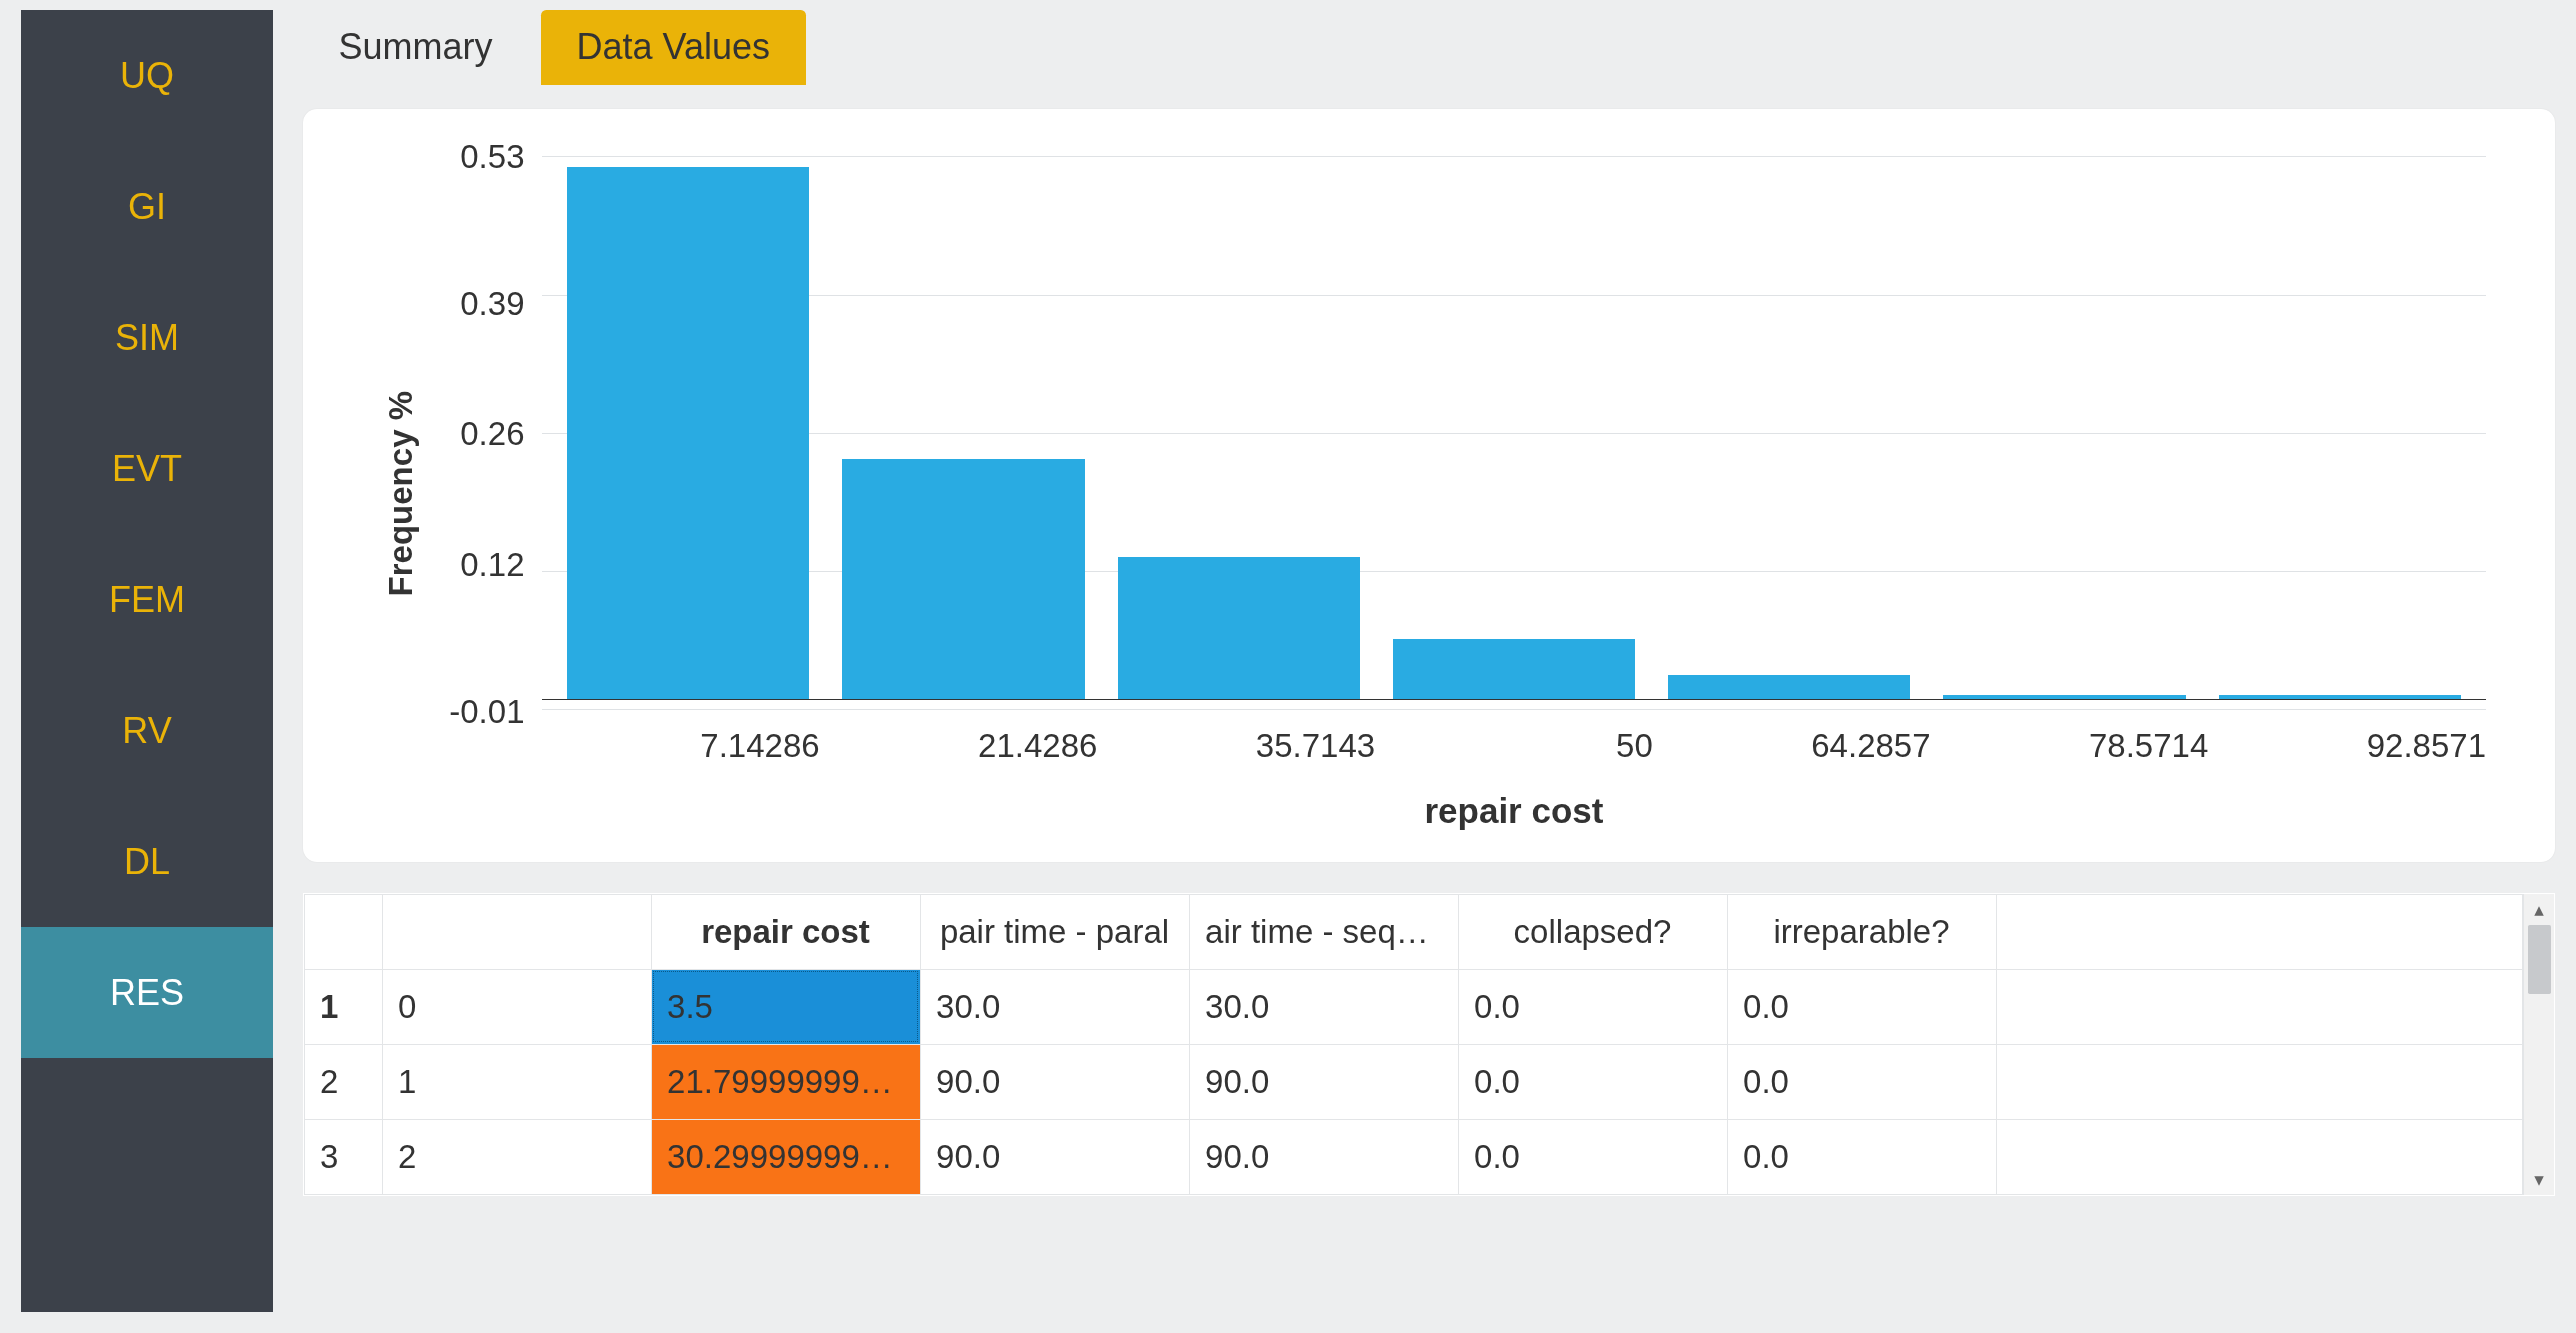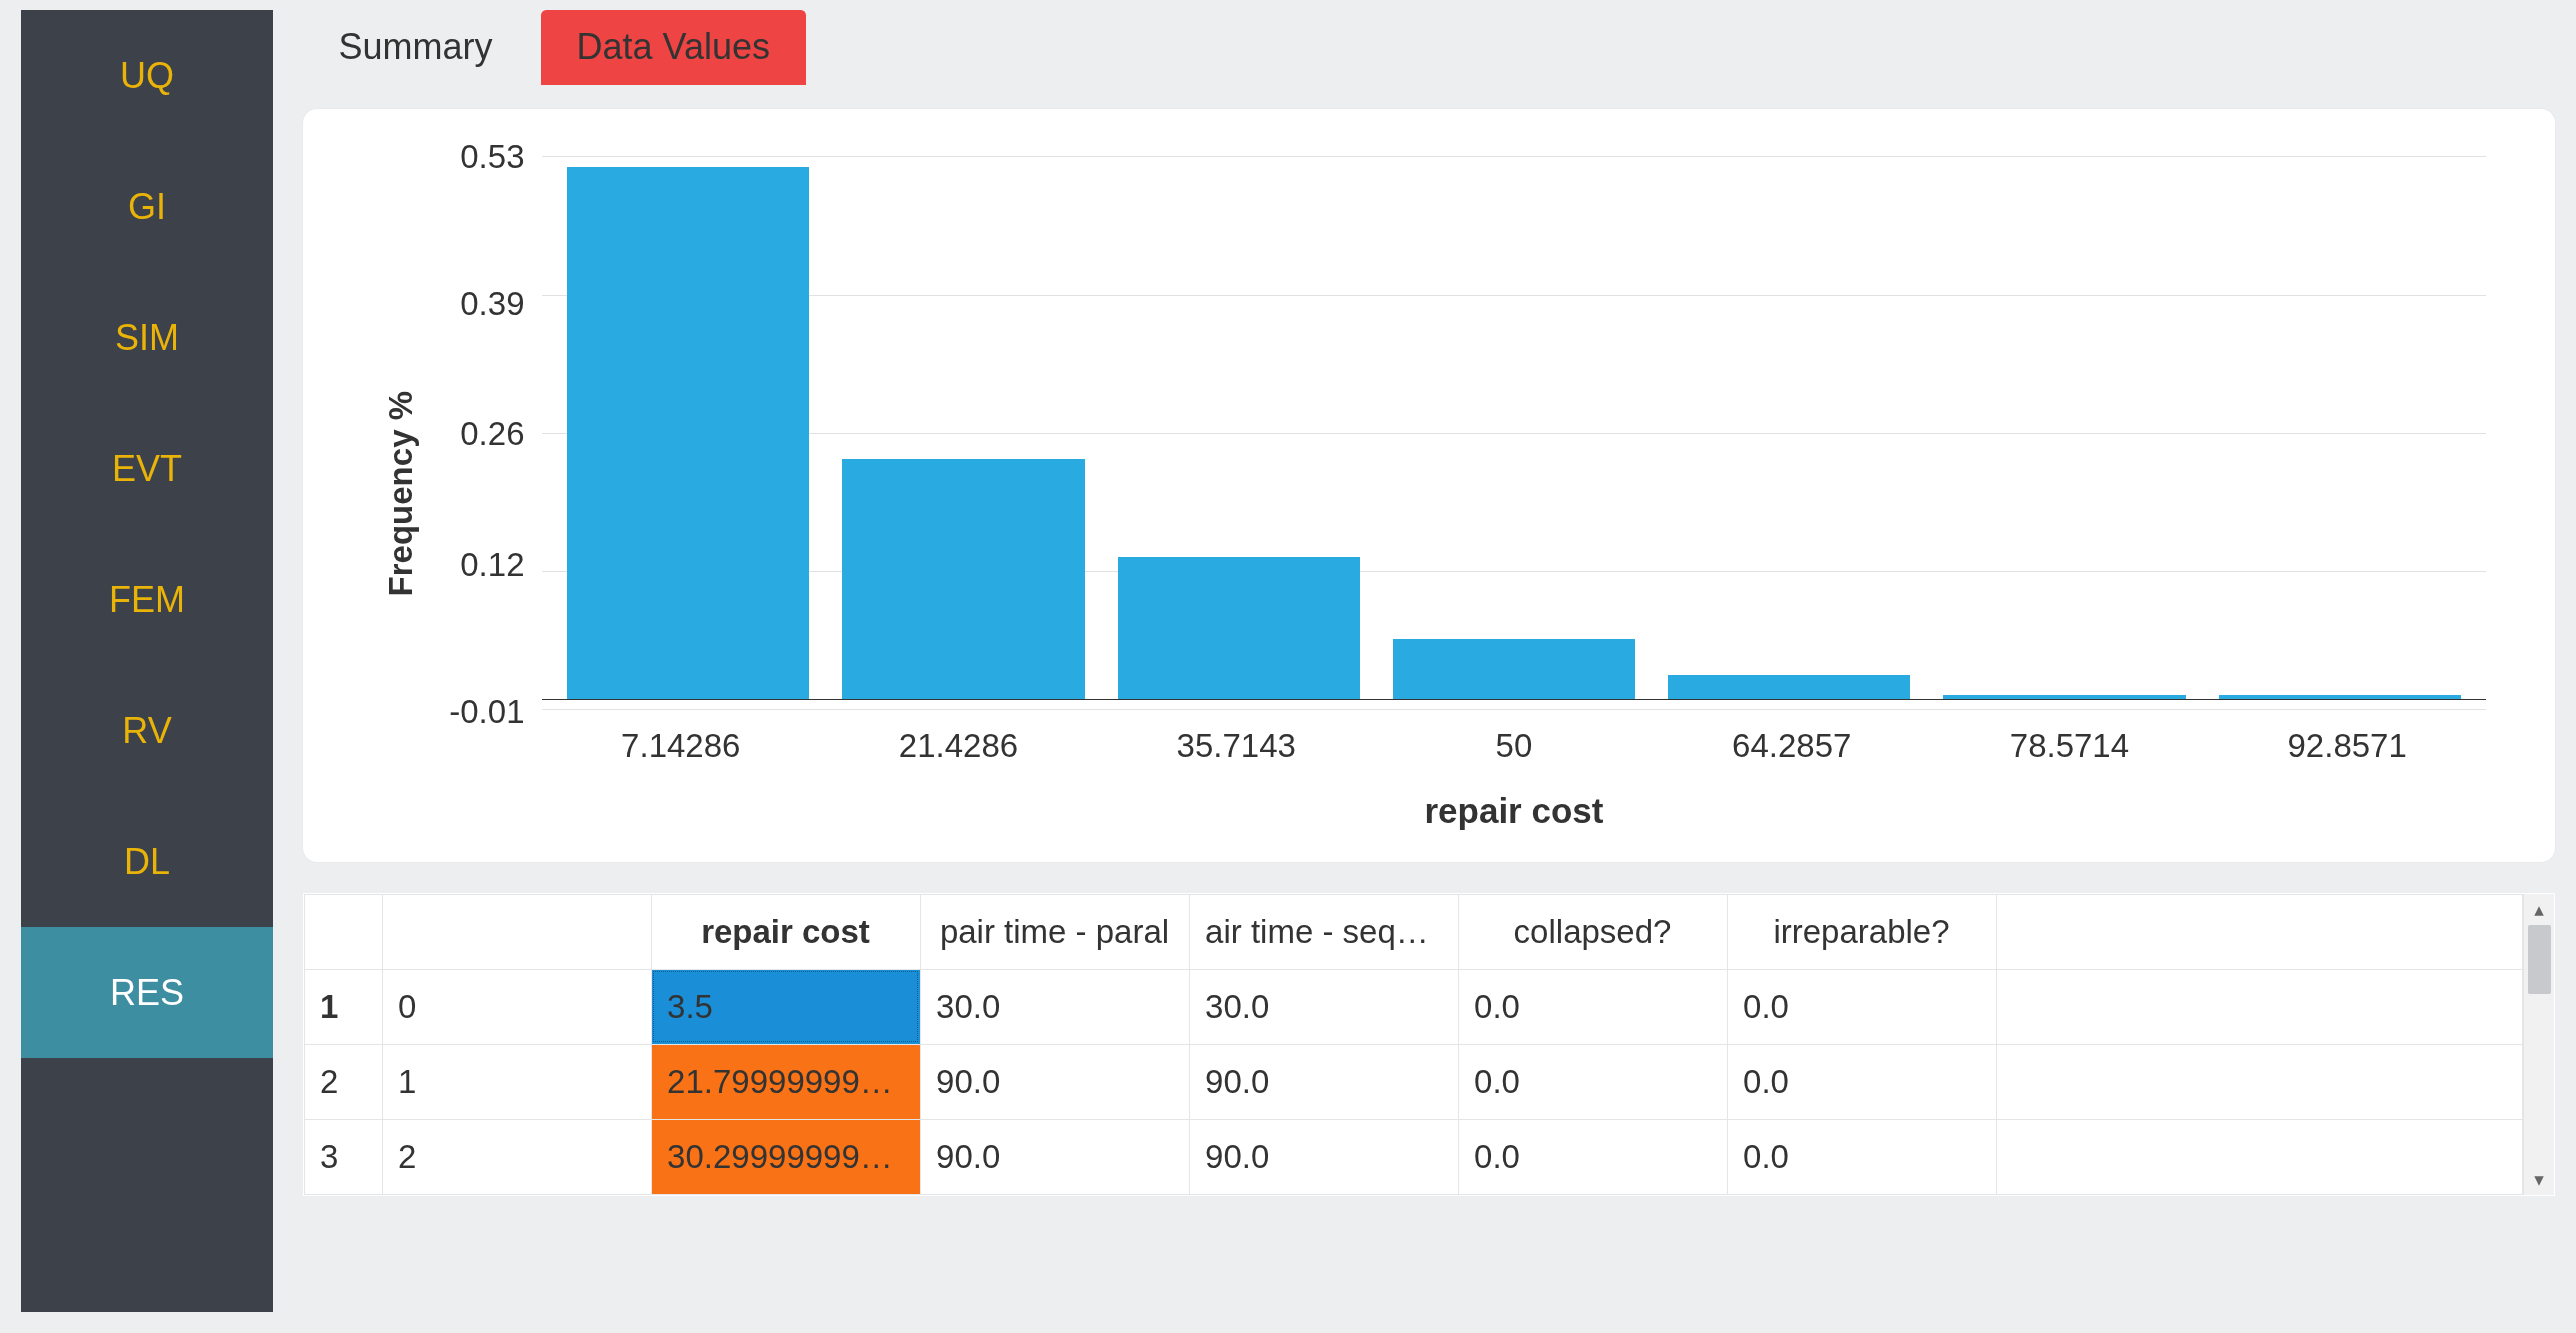--- a/index.html
+++ b/index.html
@@ -62,7 +62,7 @@
     border-top-right-radius: 5.2px;
   }
   .tab.active {
-    background: #ef4444;
+    background: #eab308;
   }
   
   .chart-card {

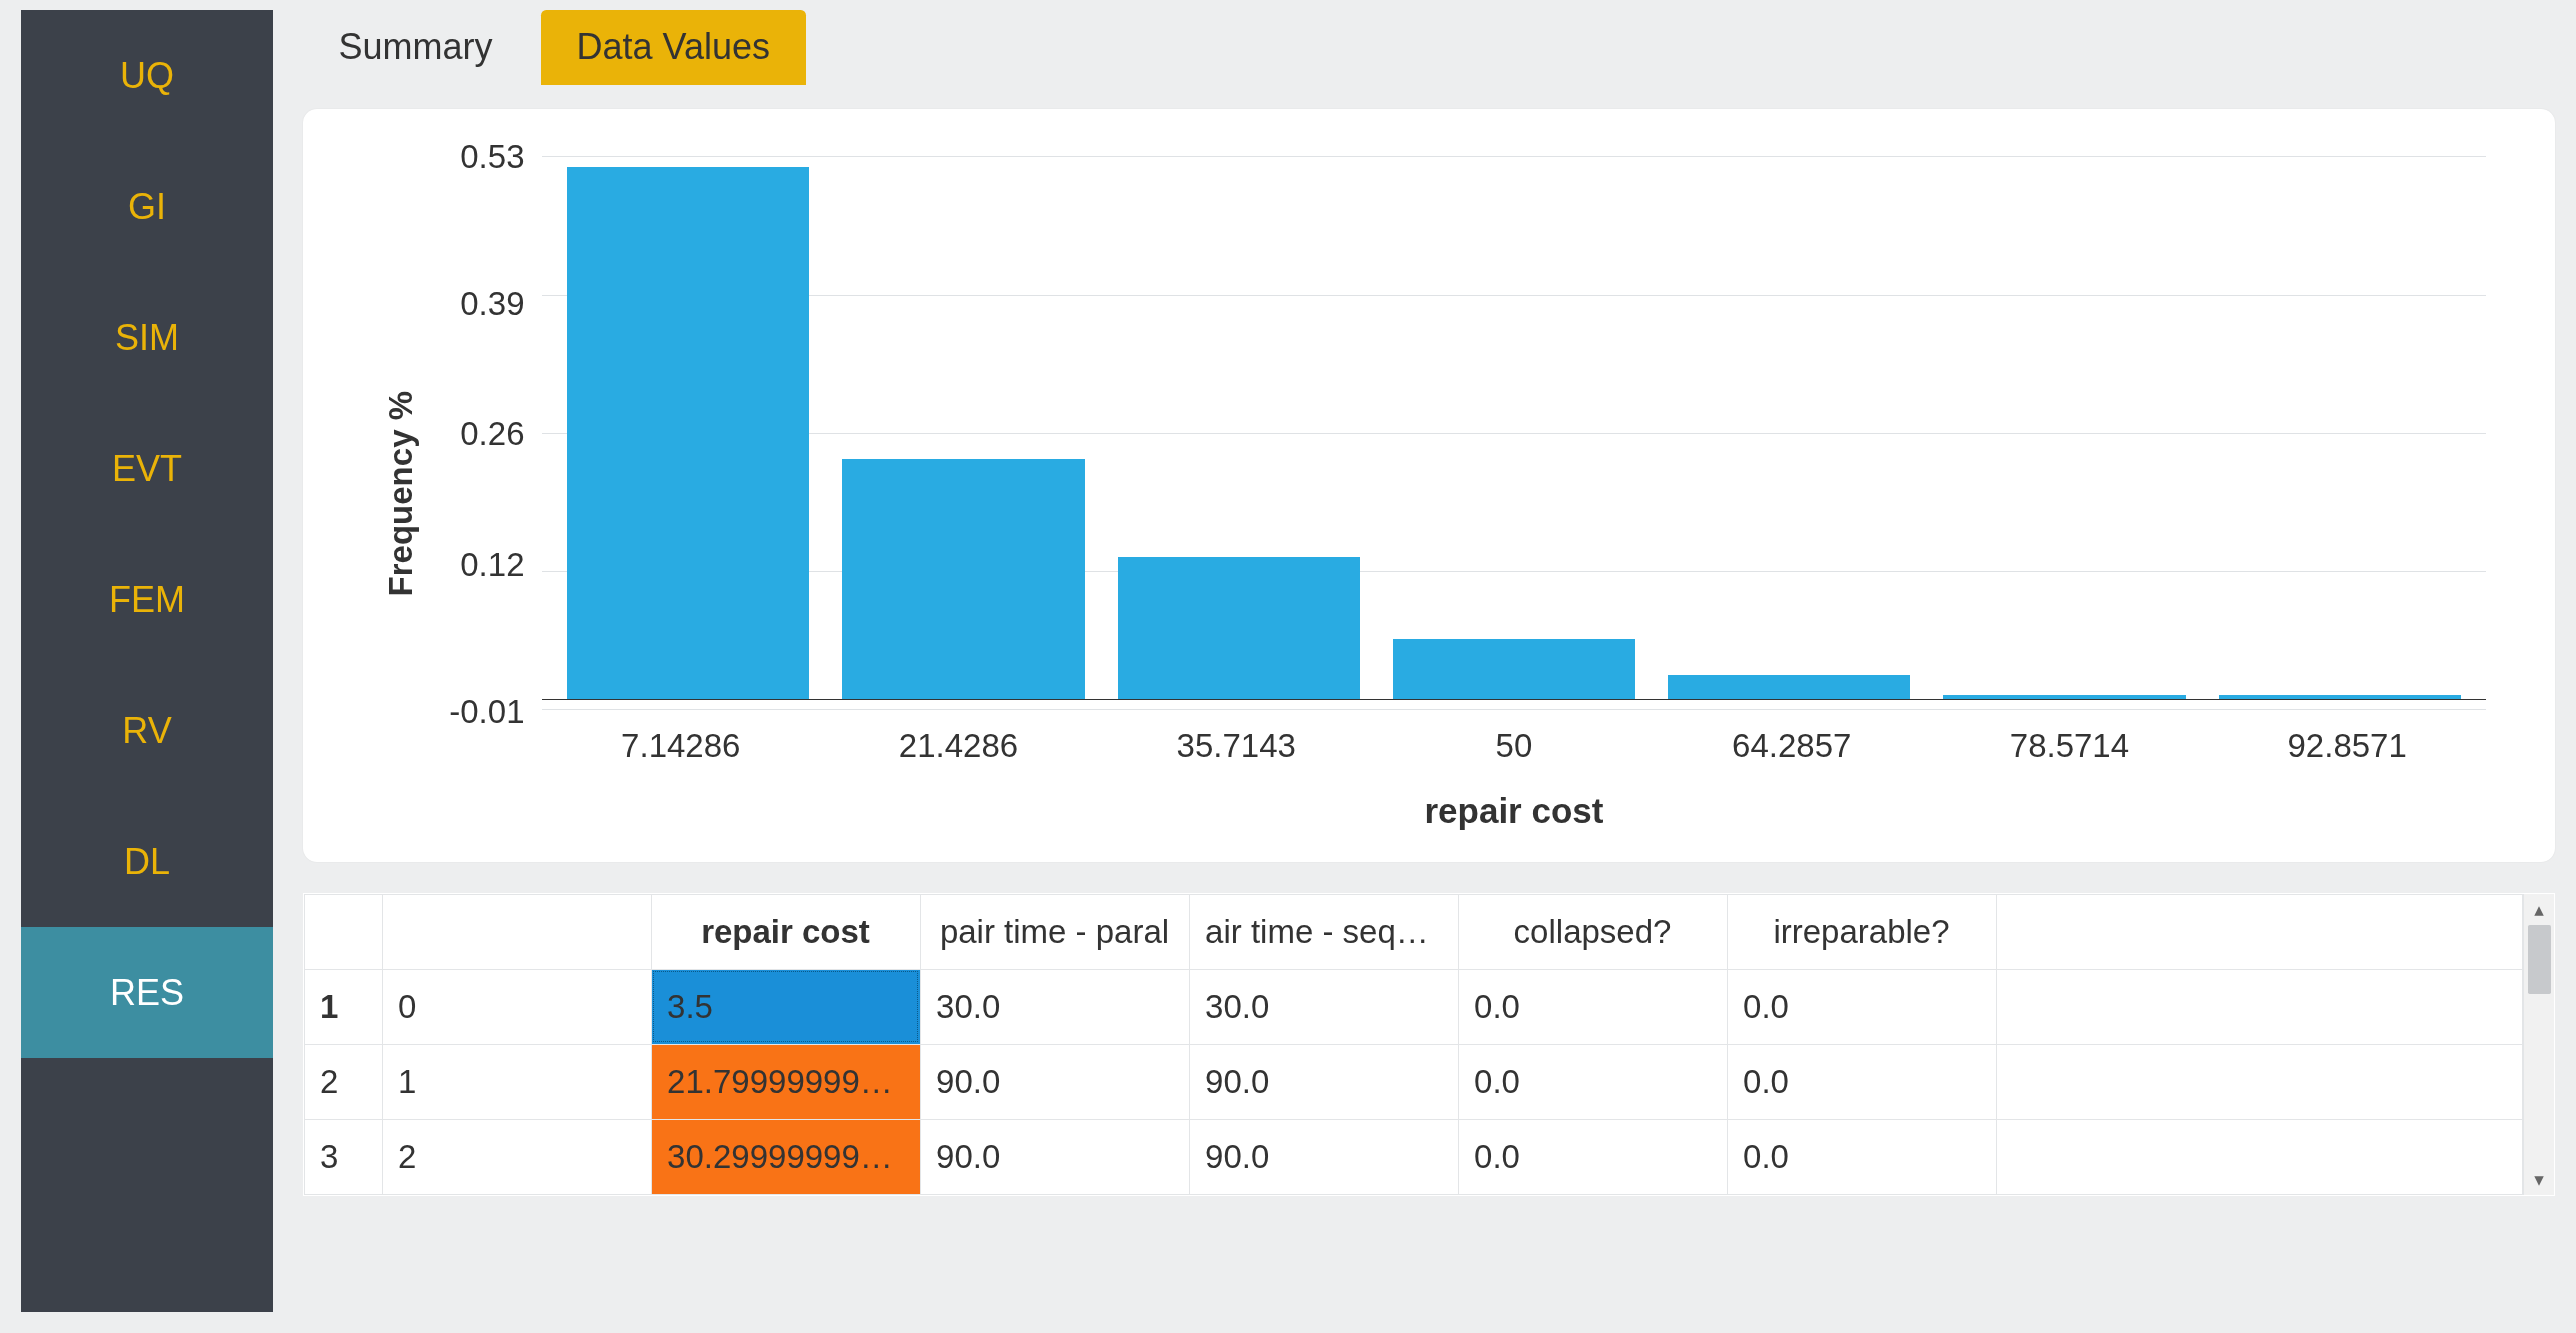--- a/index.html
+++ b/index.html
@@ -143,7 +143,7 @@
     color: #333;
     padding-top: 15.6px;
   }
-  .xtick { flex: 1; text-align: center; }
+  .xtick { flex: 1; text-align: right; }
   .xaxis-label {
     text-align: center;
     font-size: 35px;

